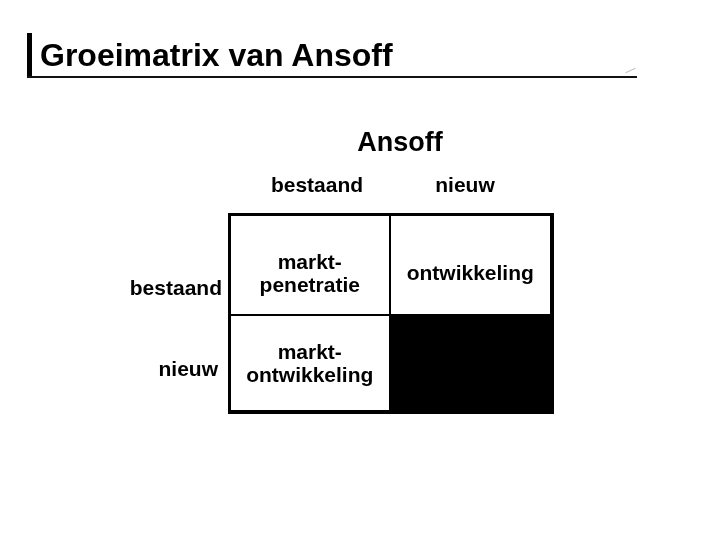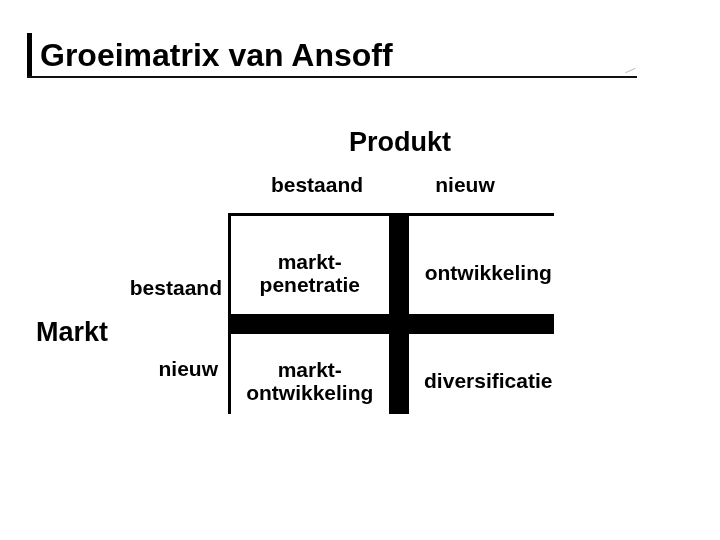--- a/index.html
+++ b/index.html
@@ -133,7 +133,7 @@
   <div class="title-underline"></div>
   <div class="underline-ornament"></div>
 
-  <div class="produkt-label">Produkt</div>
+  <div class="produkt-label">Ansoff</div>
   <div class="markt-label">Markt</div>
 
   <div class="col-header bestaand">bestaand</div>

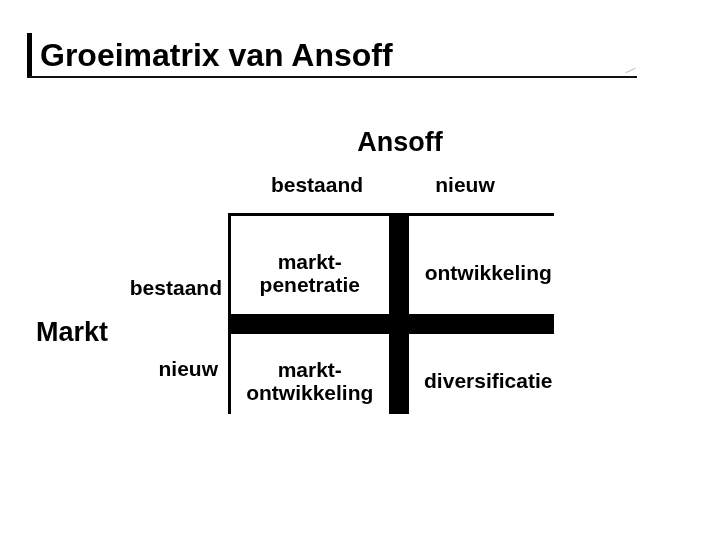--- a/index.html
+++ b/index.html
@@ -107,7 +107,7 @@
     display: grid;
     grid-template-columns: 157.5px 159.5px;
     grid-template-rows: 97.5px 94.5px;
-    gap: 20px;
+    gap: 2px;
   }
   .cell {
     background: #ffffff;

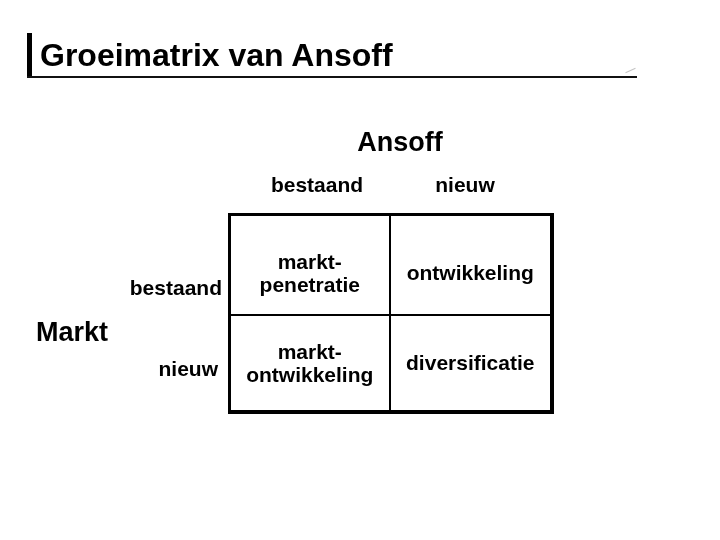--- a/index.html
+++ b/index.html
@@ -134,7 +134,6 @@
   <div class="underline-ornament"></div>
 
   <div class="produkt-label">Ansoff</div>
-  <div class="markt-label">Markt</div>
 
   <div class="col-header bestaand">bestaand</div>
   <div class="col-header nieuw">nieuw</div>

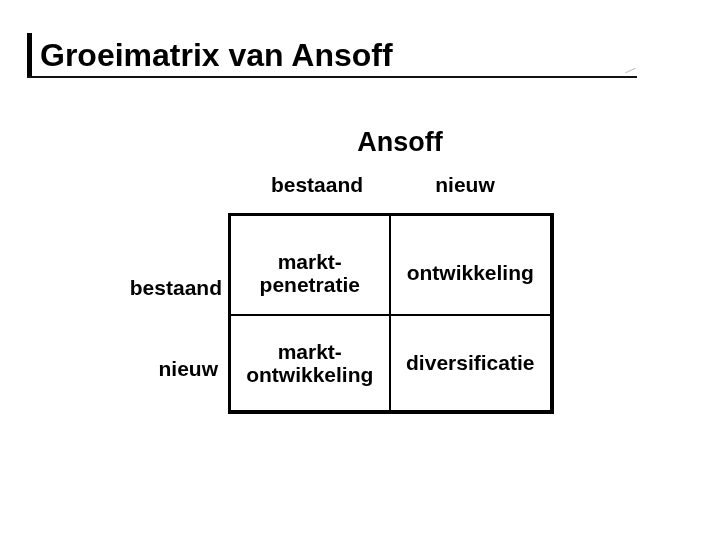--- a/index.html
+++ b/index.html
@@ -153,10 +153,6 @@
       <span class="cell-line">markt-</span>
       <span class="cell-line">ontwikkeling</span>
     </div>
-    <div class="cell">
-      <span class="cell-line">diversificatie</span>
-      <span class="cell-line"></span>
-    </div>
   </div>
 
 </div>

